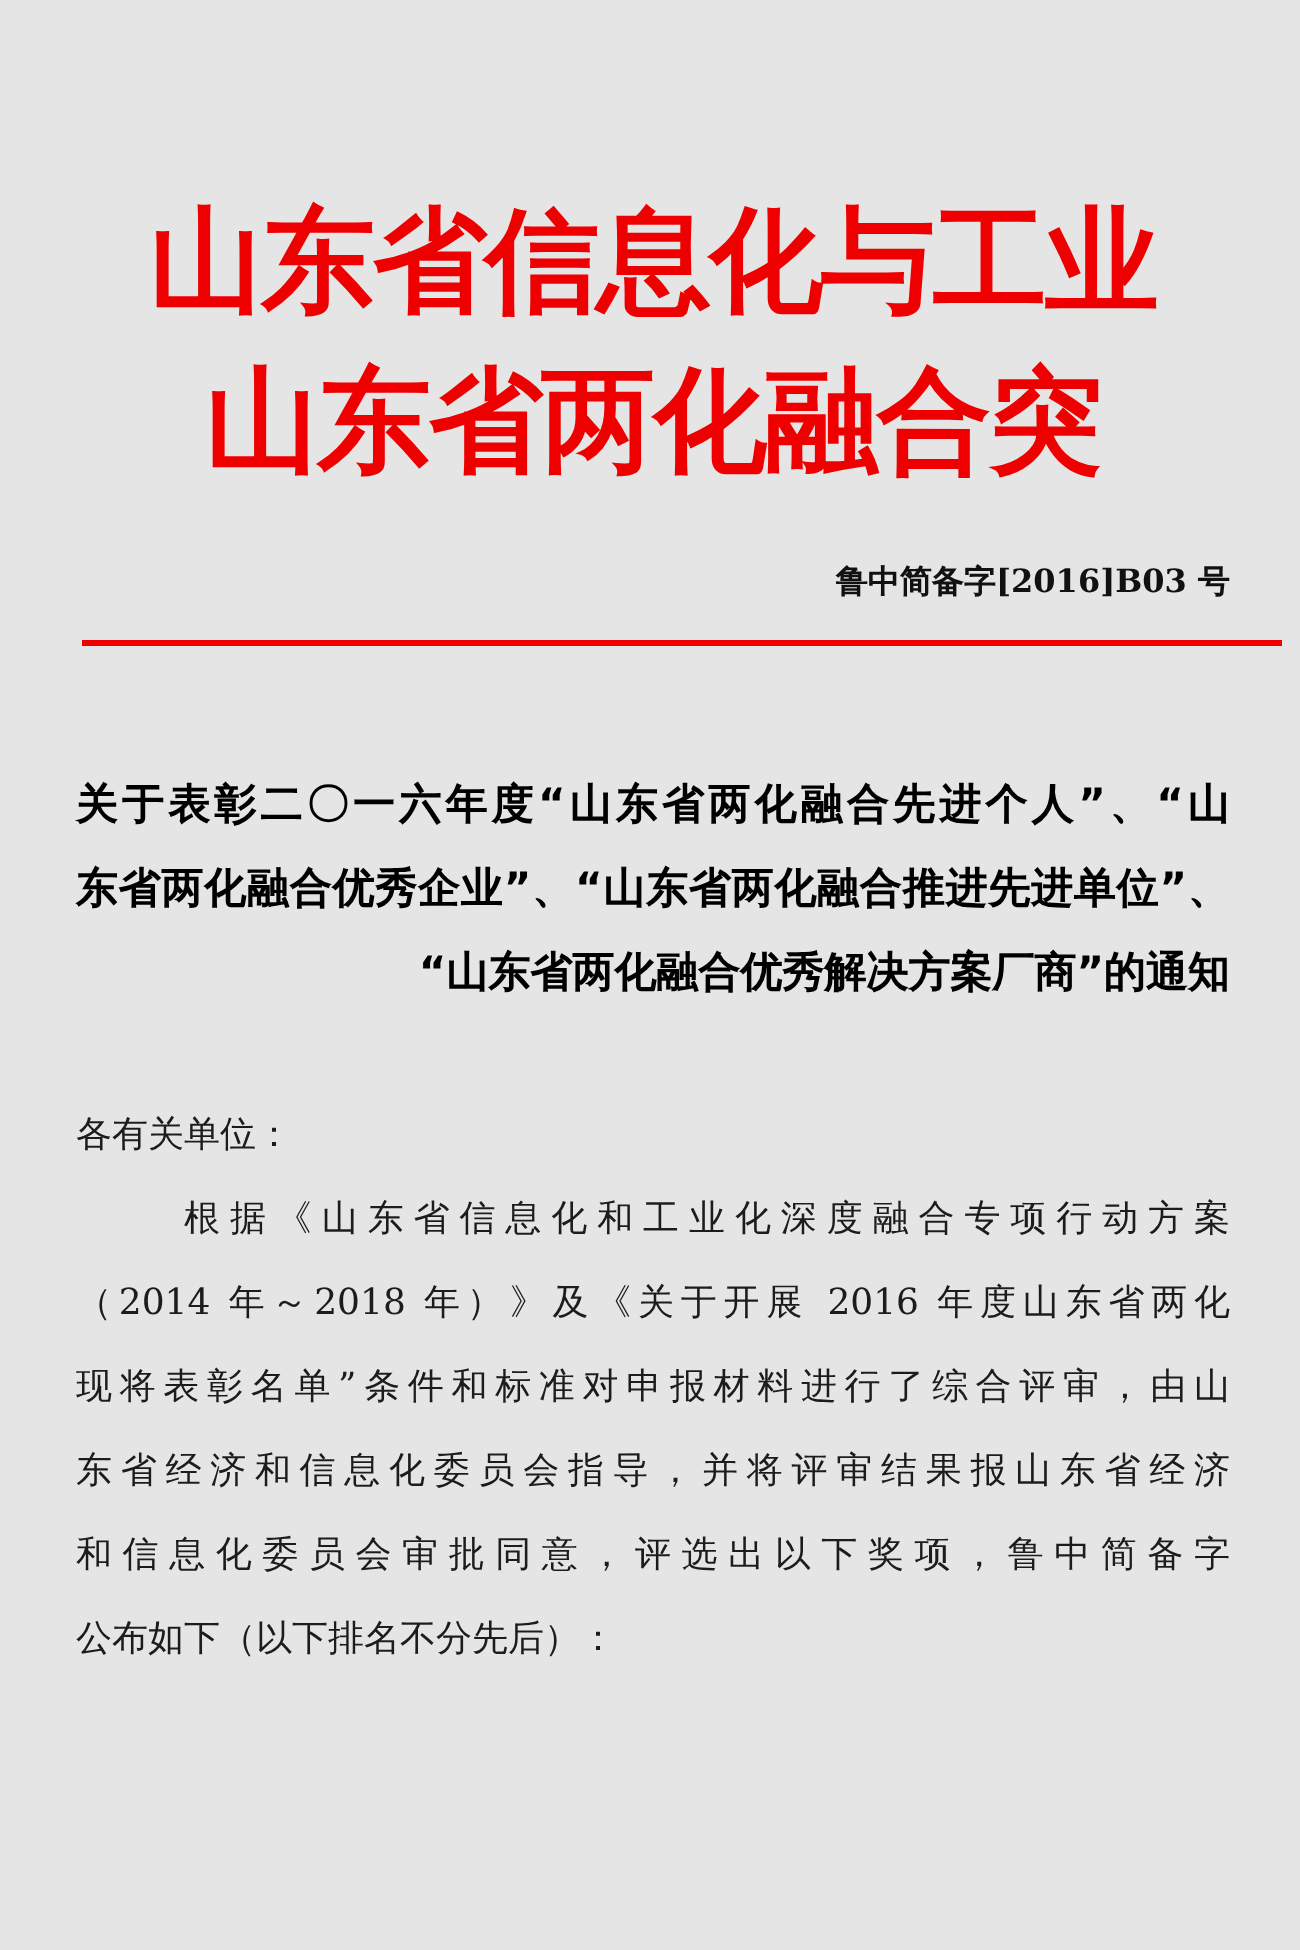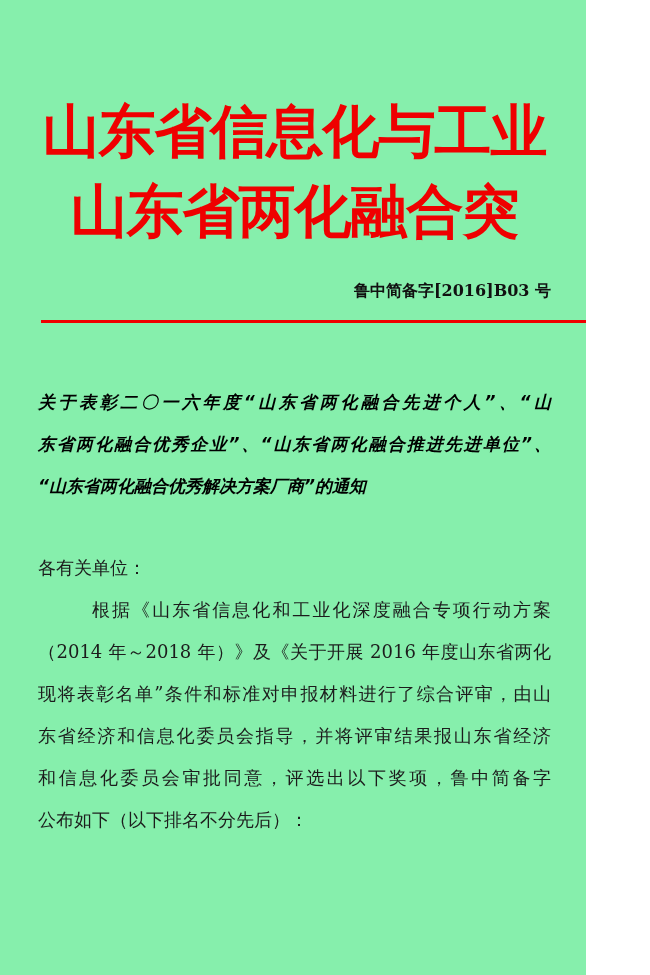--- a/index.html
+++ b/index.html
@@ -9,9 +9,9 @@
   }
   .page {
     position: relative;
-    width: 586px;
+    width: 650px;
     height: 975px;
-    background: #86efac;
+    background: #e5e5e5;
     overflow: hidden;
     font-family: "DejaVu Serif", "Liberation Serif", serif;
     color: #1c1c1c;

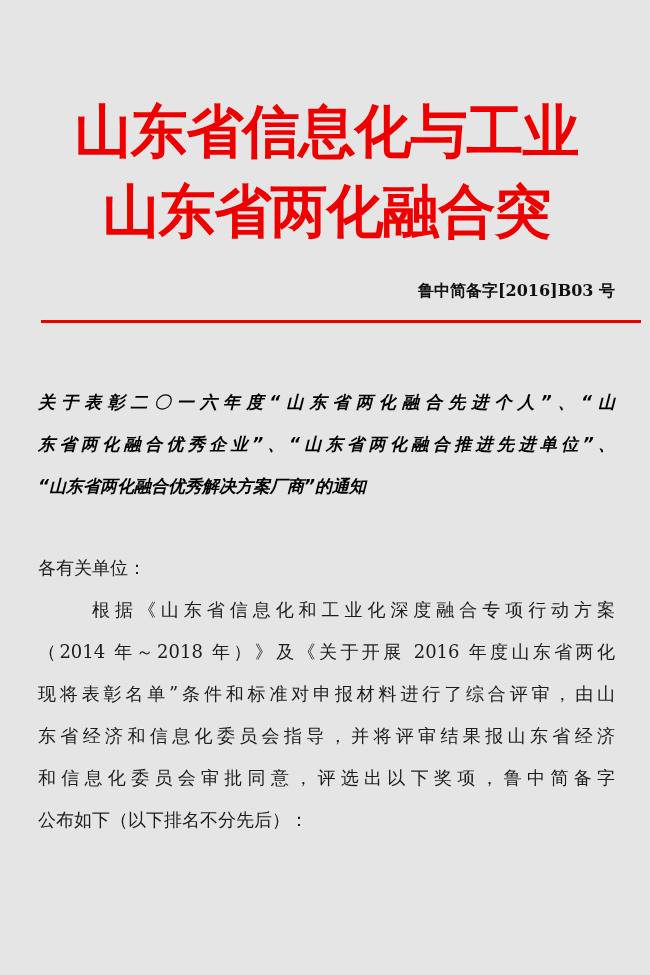--- a/index.html
+++ b/index.html
@@ -57,10 +57,9 @@
     margin-top: 75px;
     font-family: "DejaVu Sans", "Liberation Sans", sans-serif;
     font-weight: bold;
-    font-size: 17px;
+    font-size: 21px;
     line-height: 42px;
     color: #000000;
-    font-style: italic;
   }
   .notice-title .line.just {
     text-align: justify;

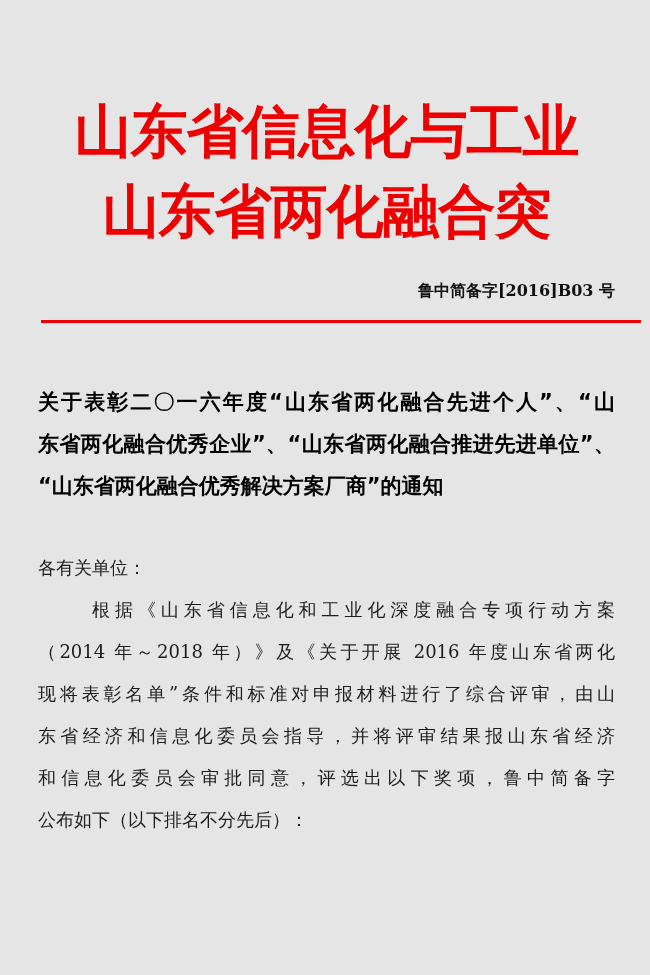--- a/index.html
+++ b/index.html
@@ -66,7 +66,7 @@
     text-align-last: justify;
   }
   .notice-title .line.center {
-    text-align: left;
+    text-align: right;
   }
 
   

